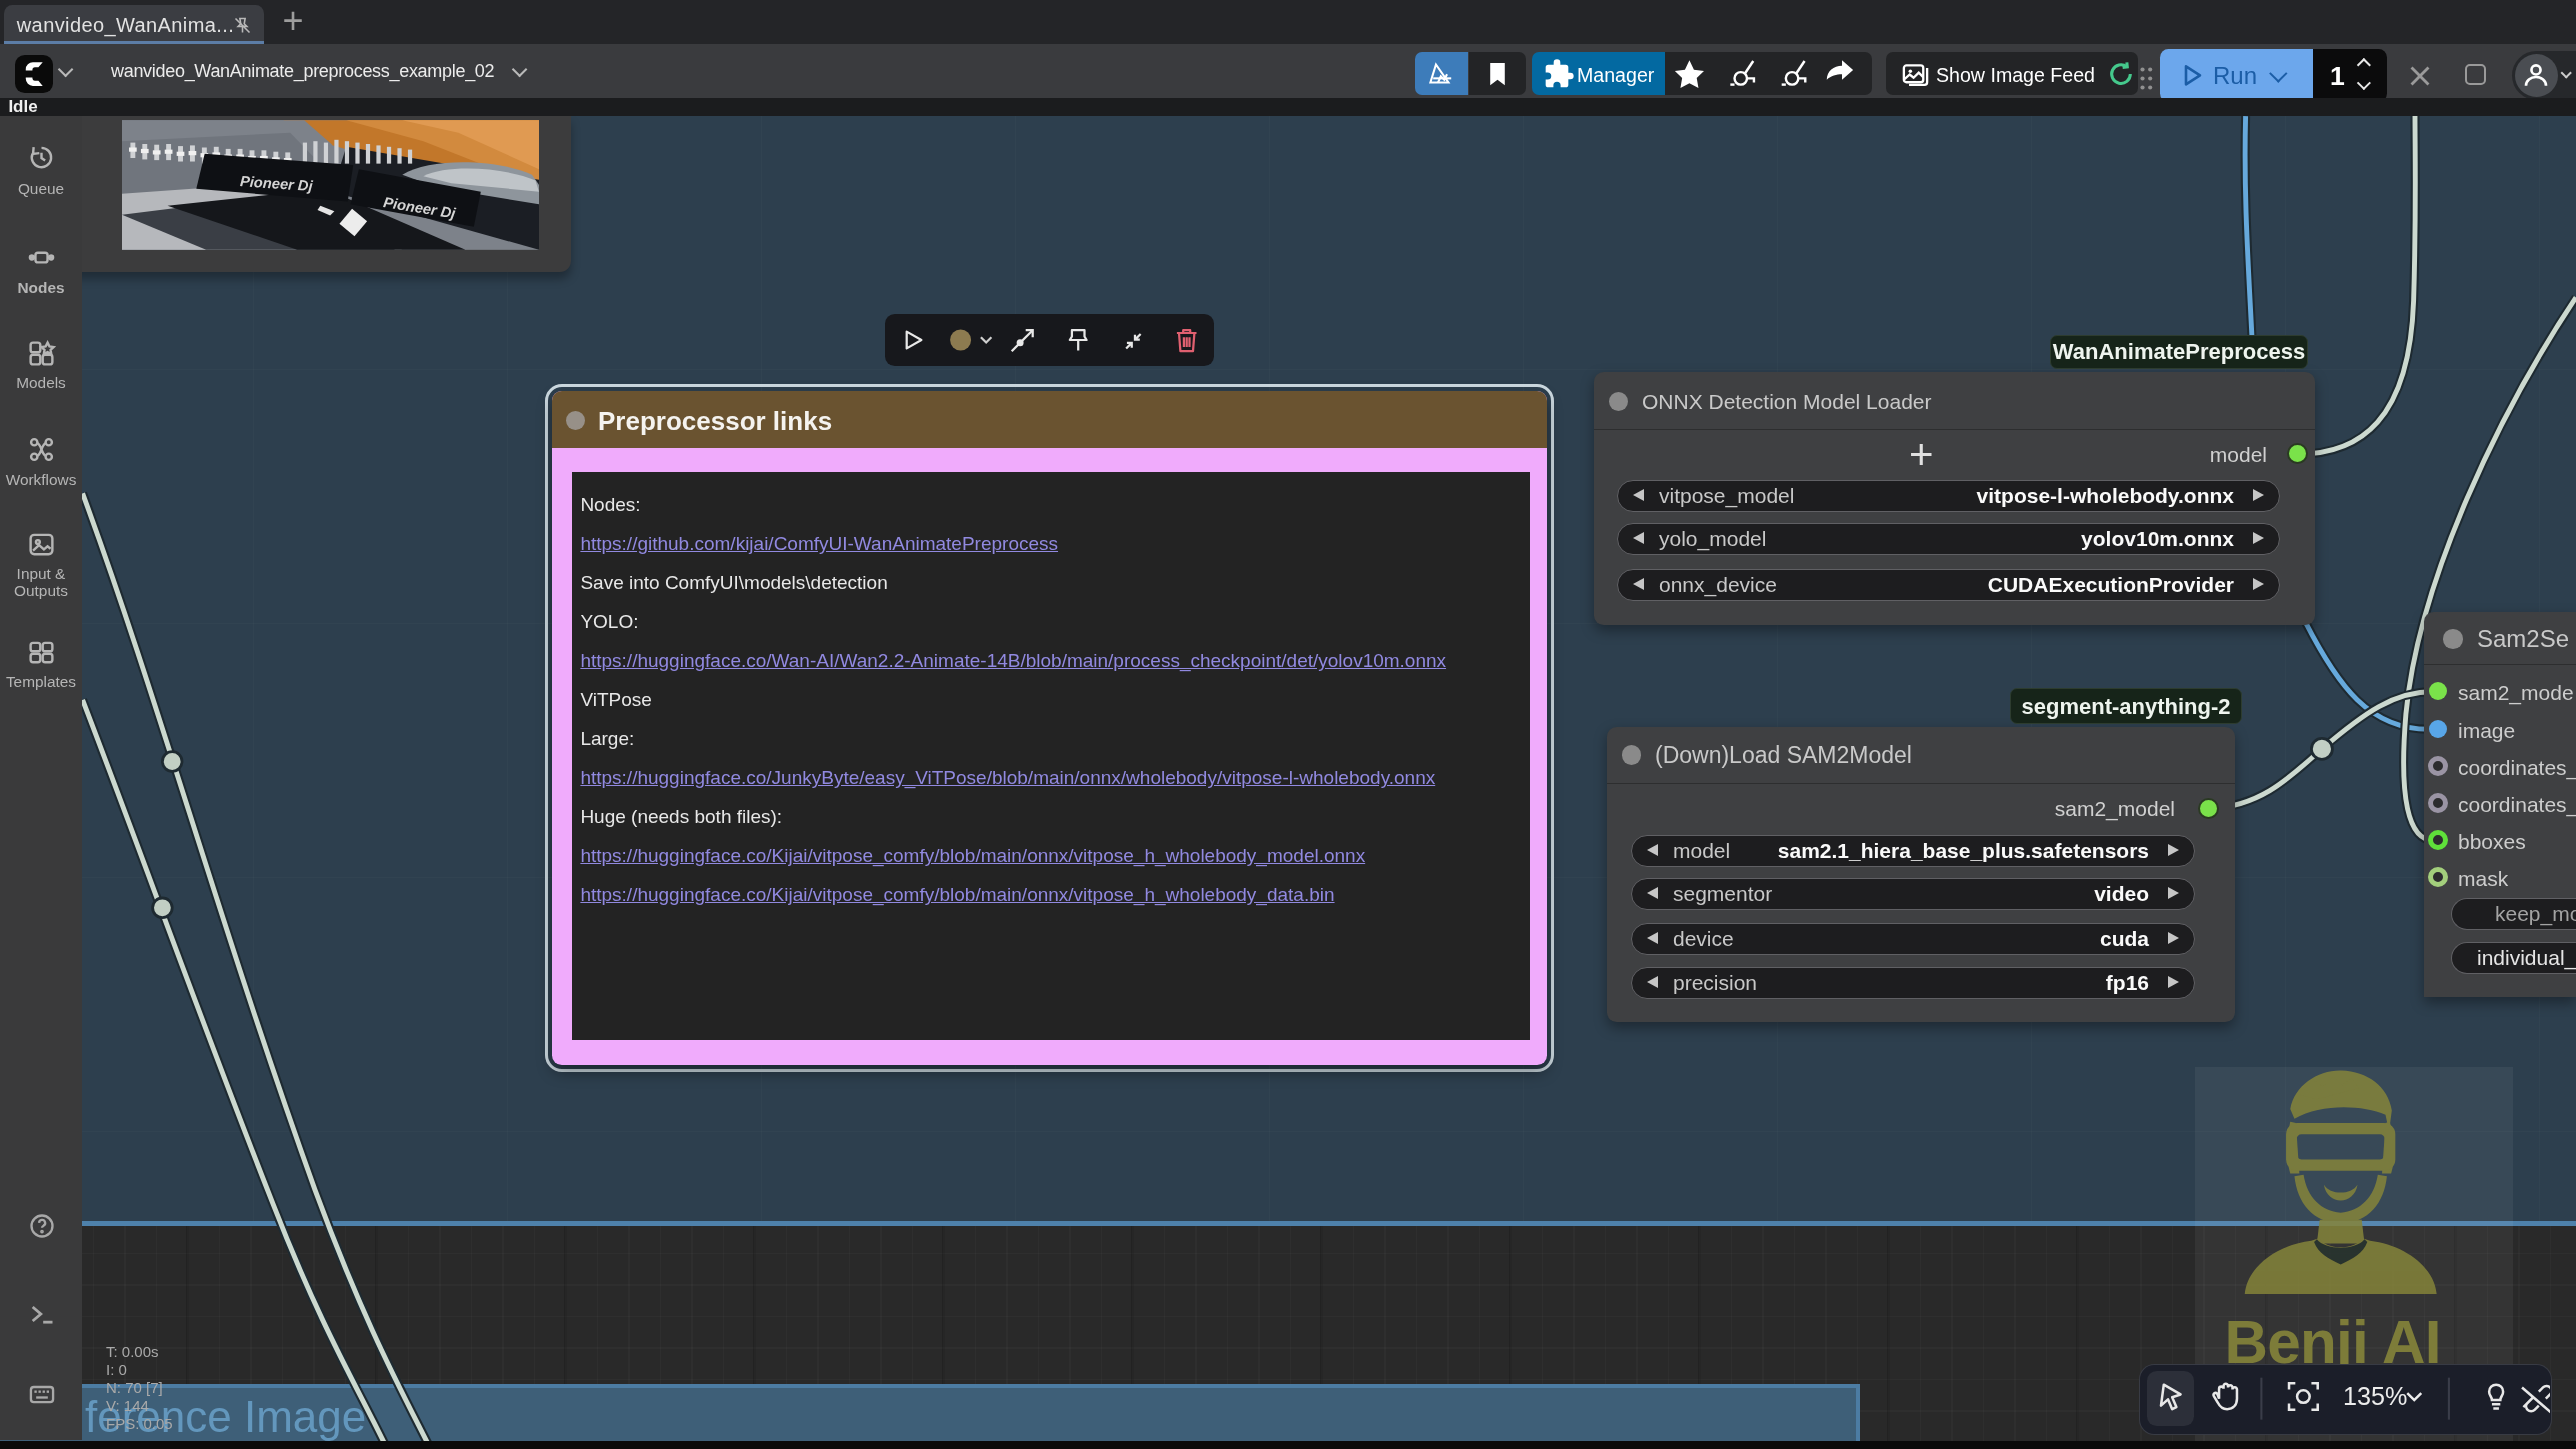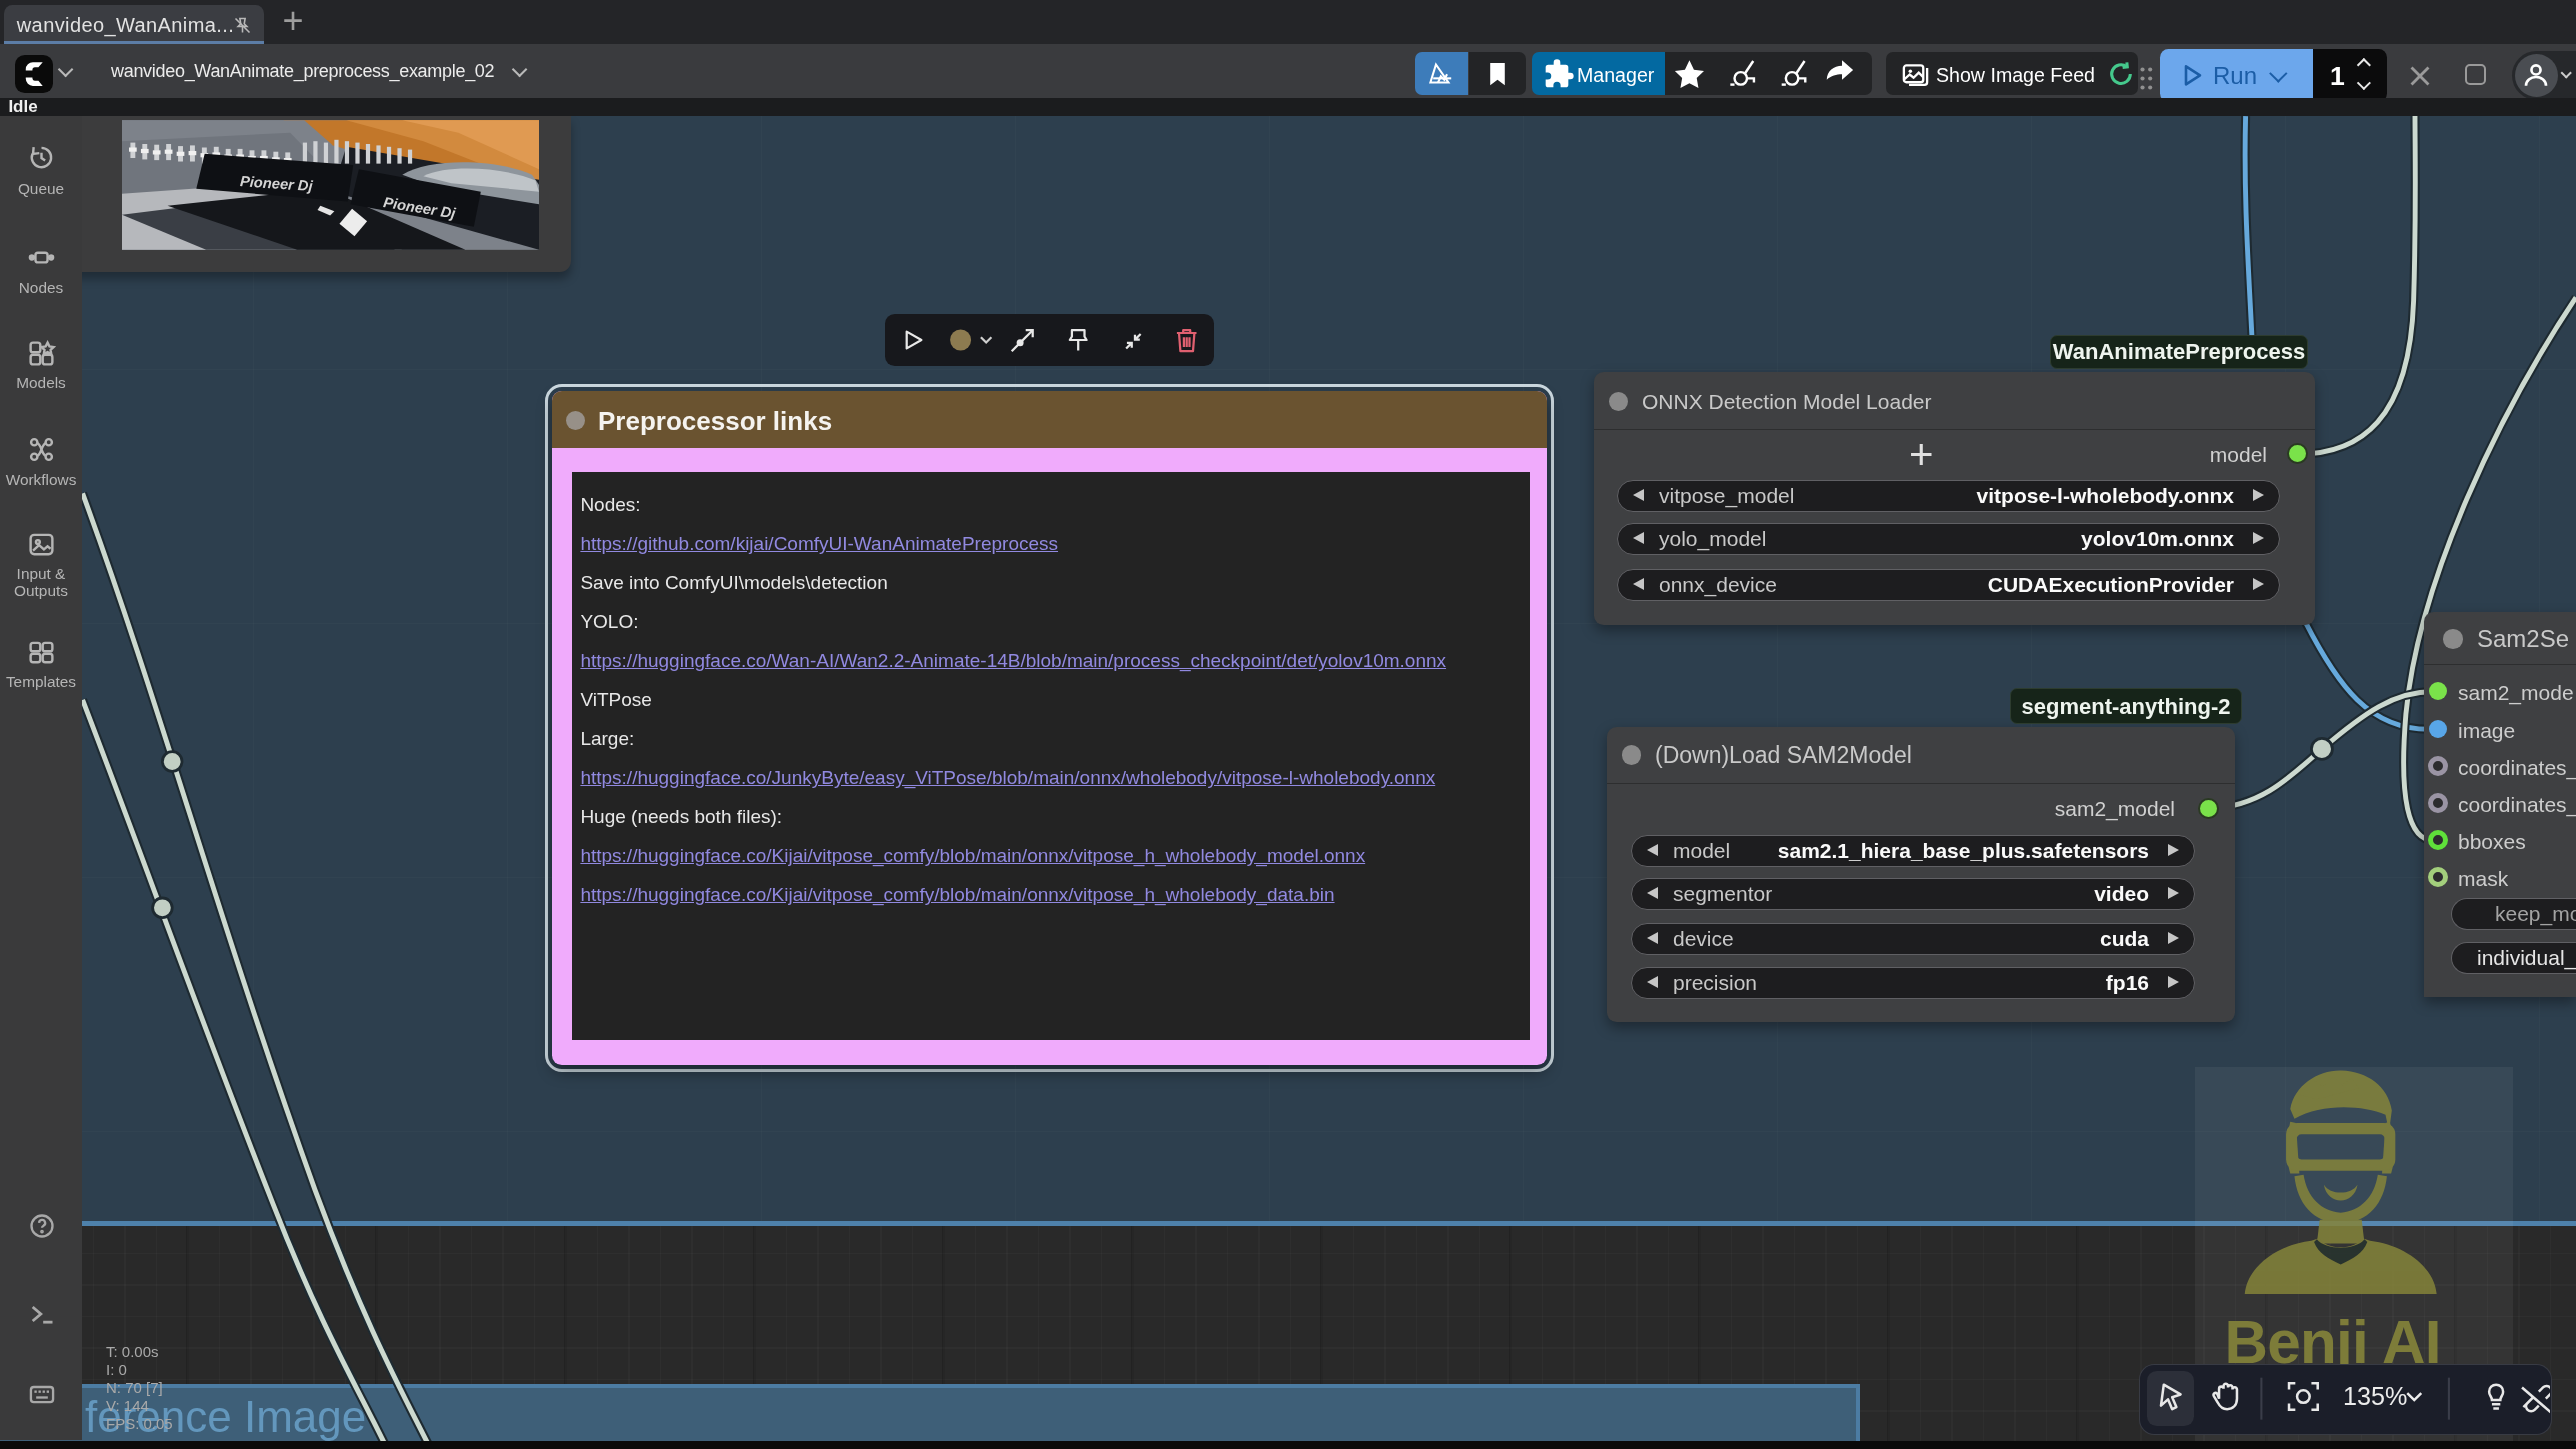--- a/index.html
+++ b/index.html
@@ -501,7 +501,7 @@
         <circle cx="4" cy="12" r="1.6"></circle>
         <circle cx="20" cy="12" r="1.6"></circle>
       </svg>
-    <div class="sbitem sblabel" style="top:163px;">Nodes</div>
+    <div class="sbitem sblabel" style="top:163px;font-weight:bold;">Nodes</div>
     <svg class="abs" style="left:26.6px; top:223px;" width="29" height="29" viewBox="0 0 24 24" fill="none" stroke="#b5b5b5" stroke-width="2">
       <rect x="3" y="3" width="8" height="8" rx="2"></rect>
         <rect x="3" y="13" width="8" height="8" rx="2"></rect>

